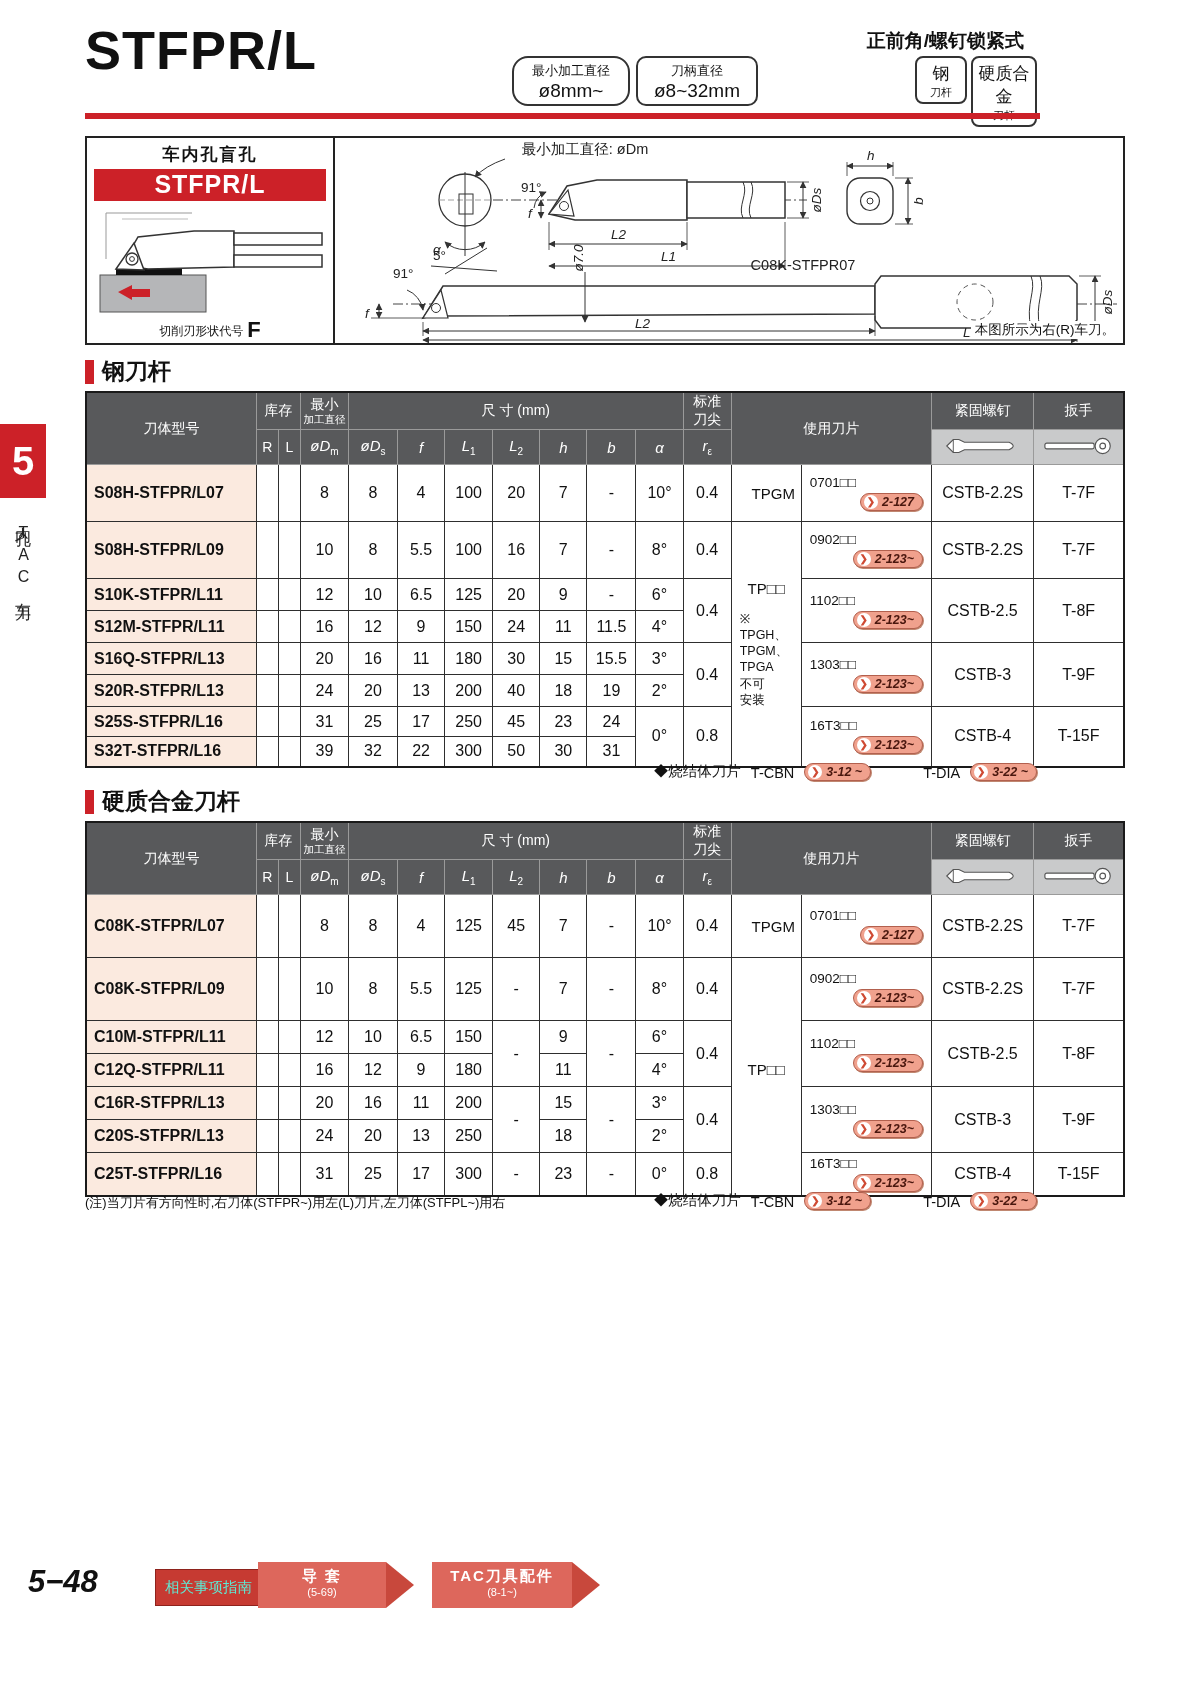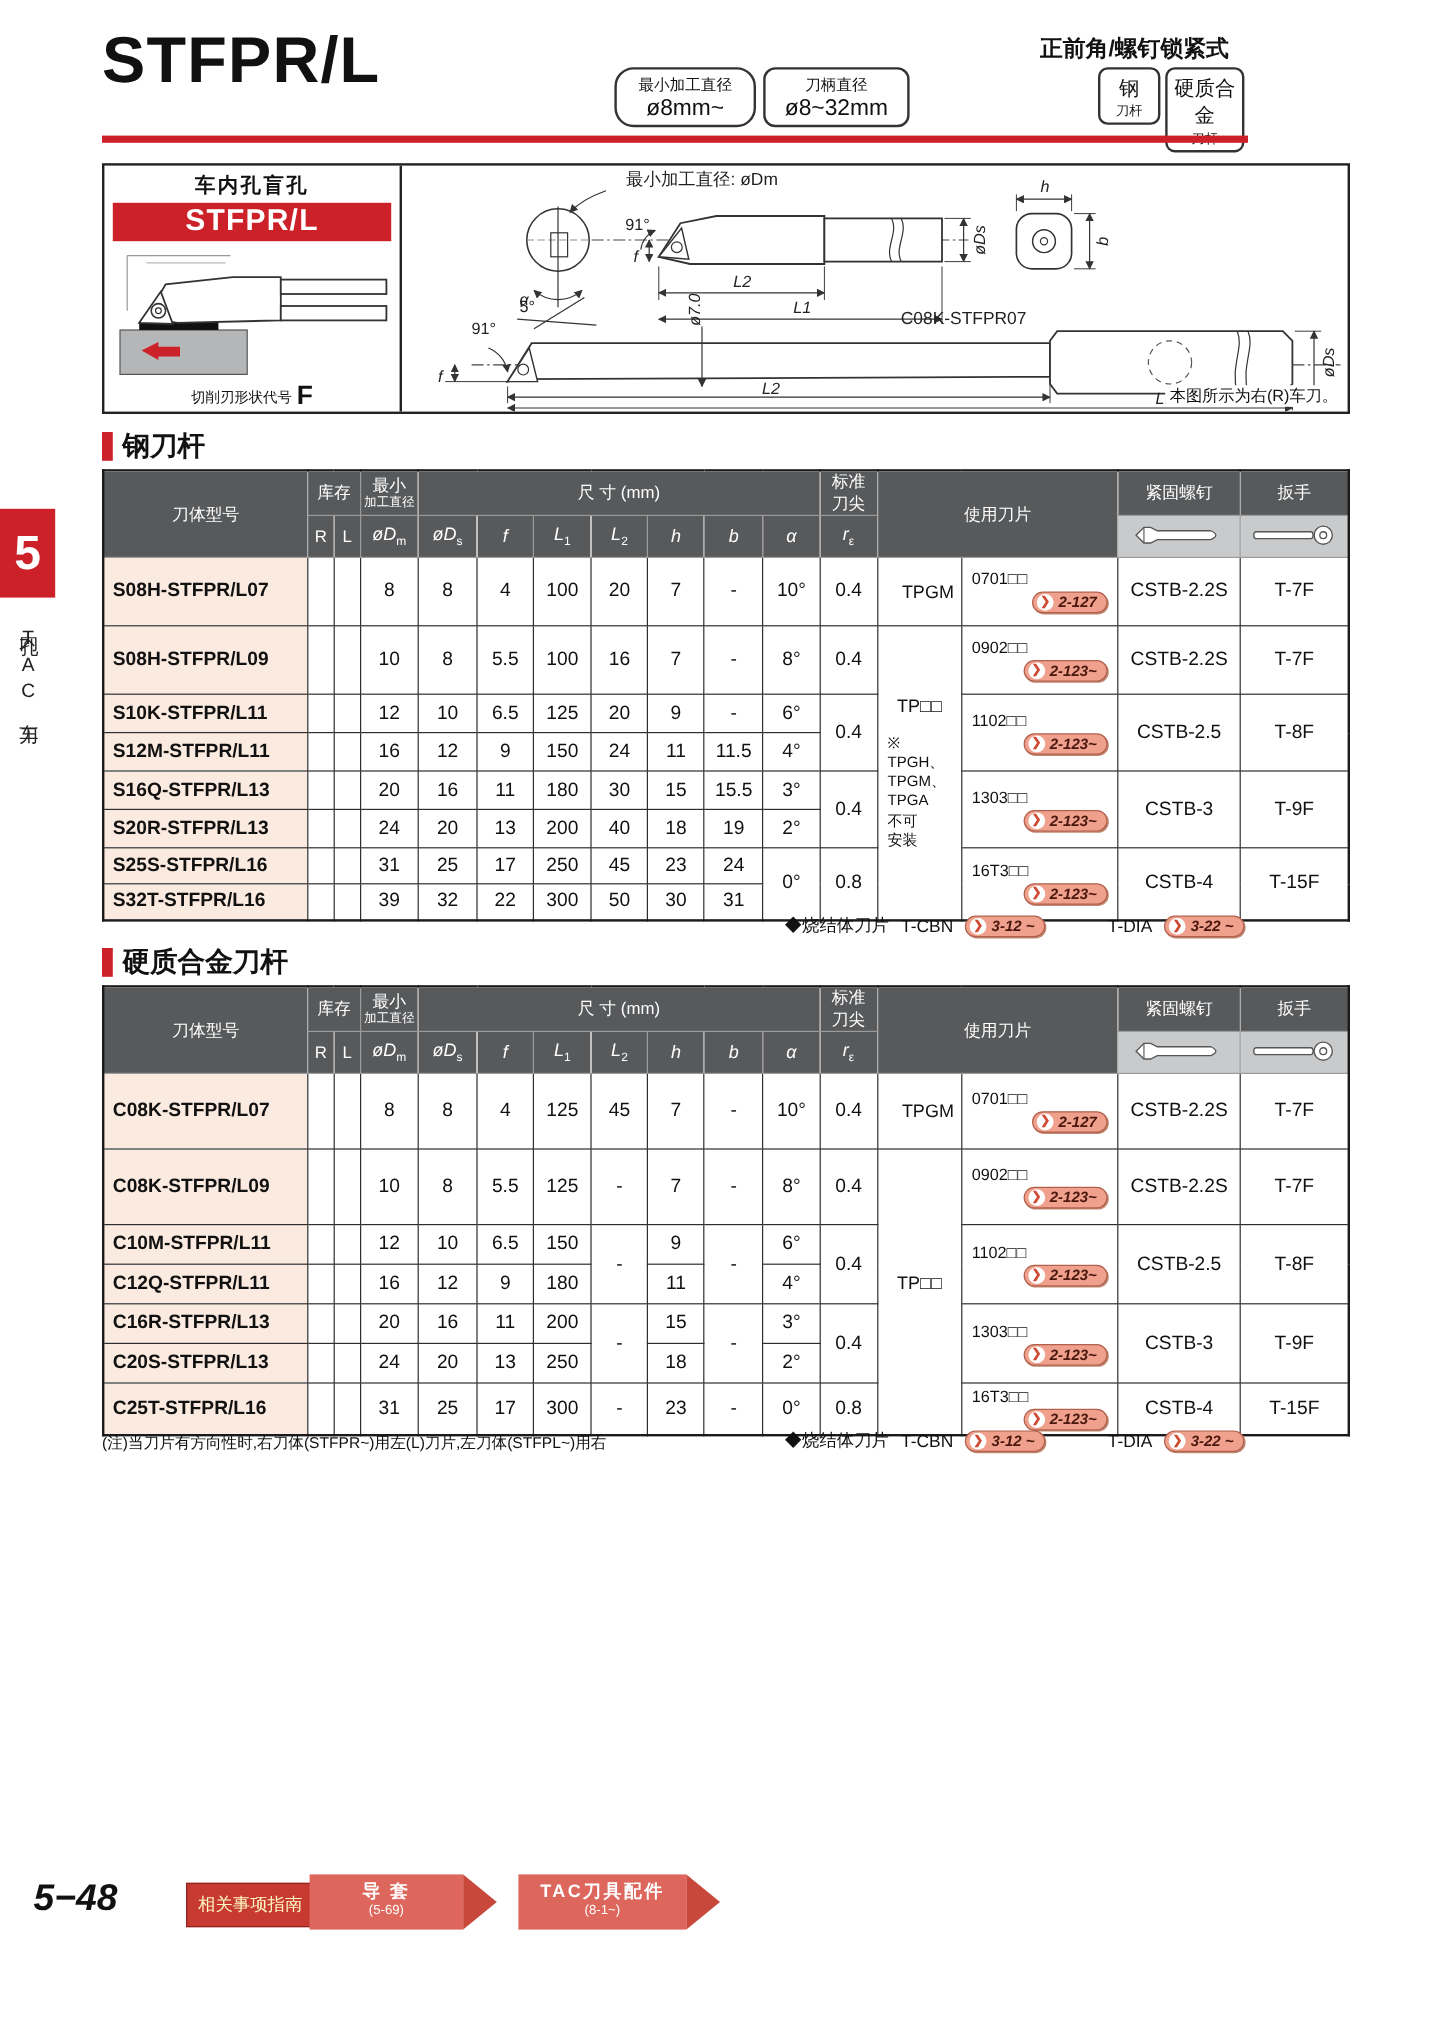--- a/index.html
+++ b/index.html
@@ -81,7 +81,7 @@
 
   
   .pagenum { position:absolute; left:28px; top:1564px; font-size:31px; font-weight:bold; font-style:italic; }
-  .guide-box { position:absolute; left:155px; top:1569px; background:#c63a32; color:#fef9c3; font-size:14.5px;
+  .guide-box { position:absolute; left:155px; top:1569px; background:#c63a32; color:#5eead4; font-size:14.5px;
     padding:8px 9px; border:1px solid #8e221c; }
   .ribbon { position:absolute; top:1562px; height:46px; background:#dd675c; color:#fff; text-align:center;
     padding-top:5px; }

